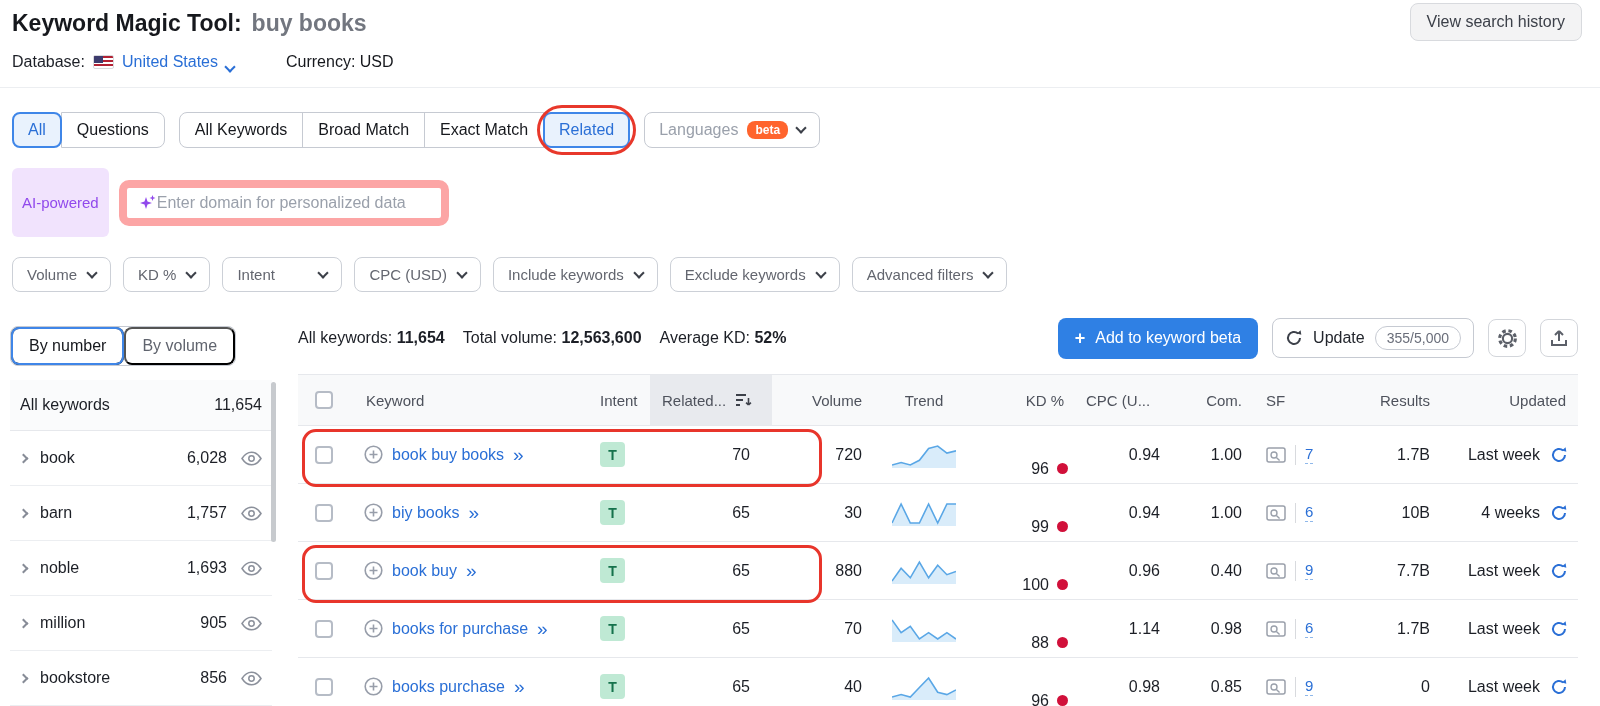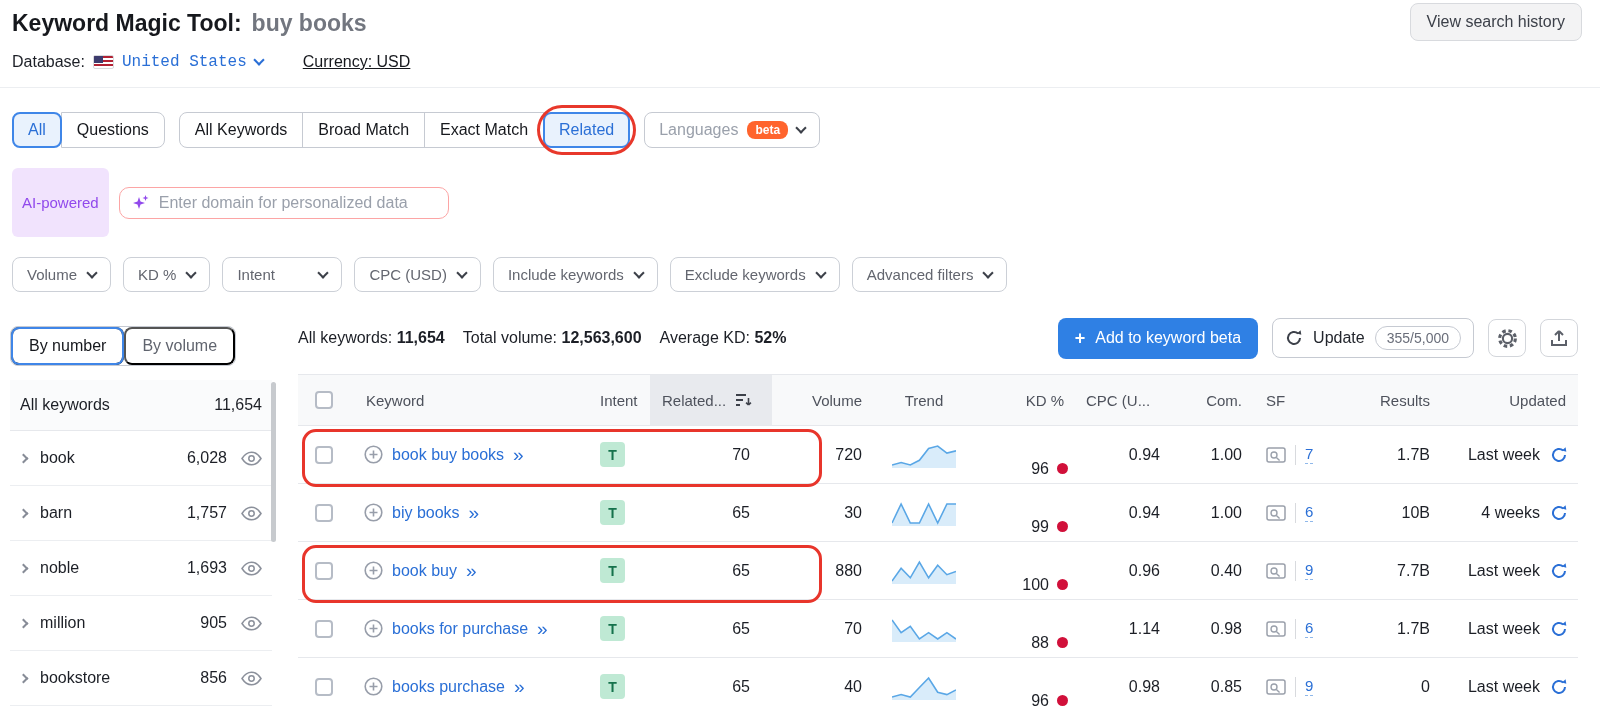--- a/index.html
+++ b/index.html
@@ -19,7 +19,7 @@
   .flag { width:21px; height:14px; border-radius:2px; position:relative; display:inline-block;
     background:repeating-linear-gradient(#b22234 0 2px, #fff 2px 4px); border:1px solid #d8dade; overflow:hidden; }
   .flag::after { content:''; position:absolute; left:0; top:0; width:9px; height:7px; background:#3c3b6e; }
-  .db-link { color:#2a6fd6; display:flex; align-items:center; gap:8px; cursor:pointer;font-family:Liberation Mono, monospace; }
+  .db-link { color:#2a6fd6; display:flex; align-items:flex-end; gap:8px; cursor:pointer; }
   .chev { display:inline-block; width:8px; height:8px; border-right:2px solid currentColor;
     border-bottom:2px solid currentColor; transform:rotate(45deg); margin-top:-4px; }
   .chev-right { display:inline-block; width:7px; height:7px; border-right:2px solid #878c97;

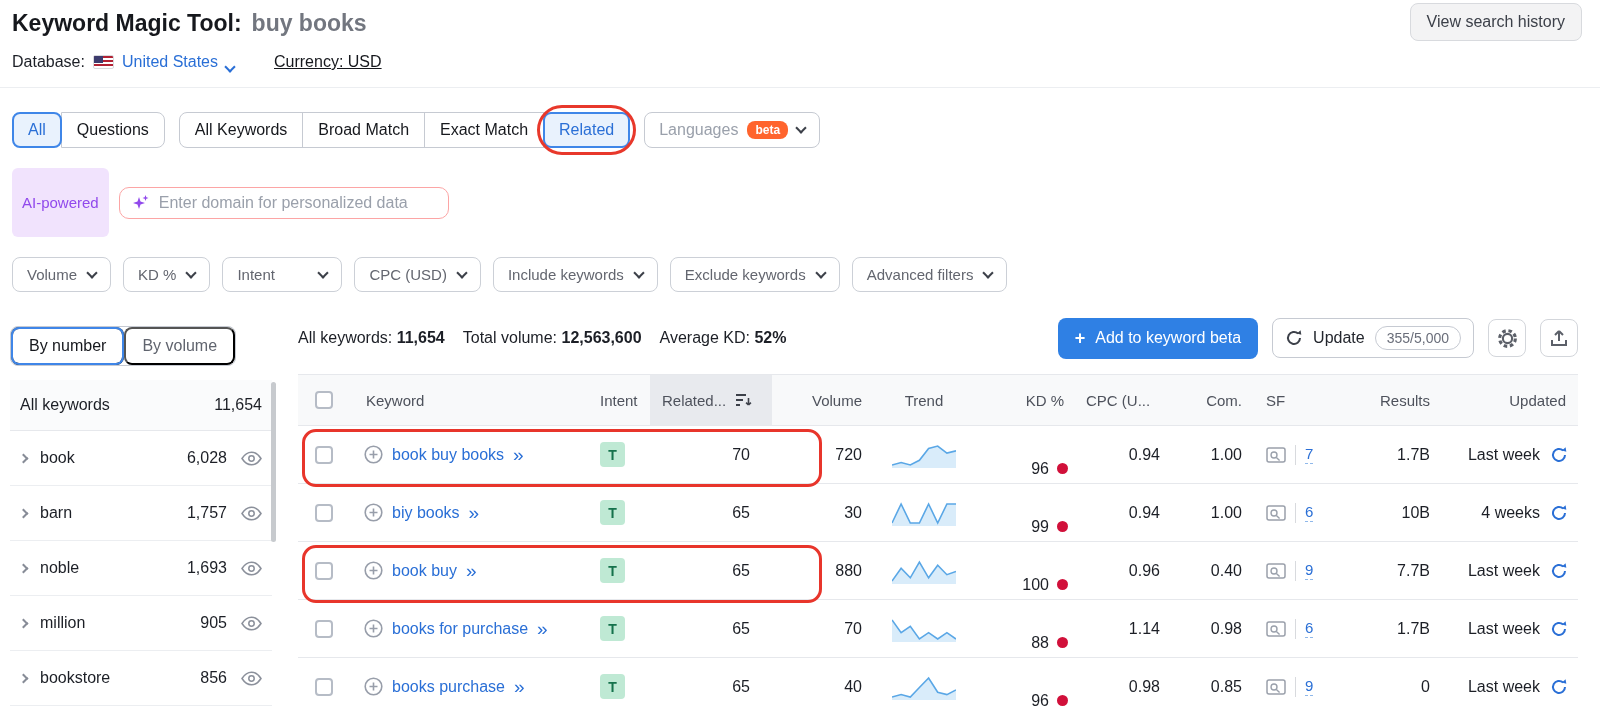--- a/index.html
+++ b/index.html
@@ -24,7 +24,7 @@
     border-bottom:2px solid currentColor; transform:rotate(45deg); margin-top:-4px; }
   .chev-right { display:inline-block; width:7px; height:7px; border-right:2px solid #878c97;
     border-bottom:2px solid #878c97; transform:rotate(-45deg); }
-  .currency { margin-left:32px; color:#16181d;text-decoration:underline; }
+  .currency { margin-left:44px; color:#16181d; }
   
   .tabs-row { display:flex; align-items:center; gap:14px; margin:24px 0 0 12px; }
   .seg-group { display:flex; }

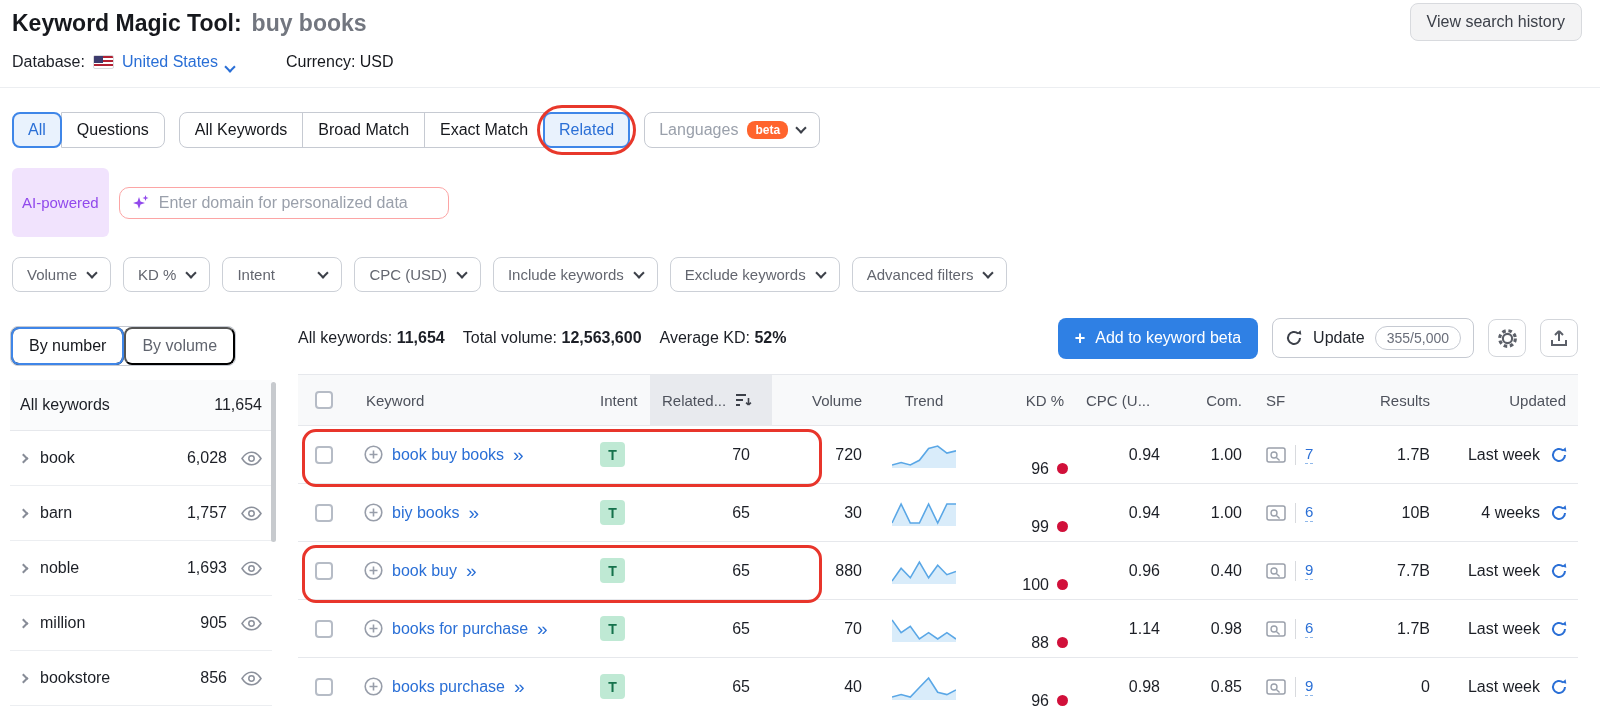--- a/index.html
+++ b/index.html
@@ -43,7 +43,7 @@
   
   .ai-row { display:flex; align-items:center; margin:20px 0 0 12px; }
   .ai-badge { background:#f1e3fd; color:#9149ec; font-size:15px; padding:26px 10px; border-radius:6px; }
-  .ai-input-wrap { display:flex; align-items:center; gap:9px; border:1px solid #fca5a5; border-radius:10px;
+  .ai-input-wrap { display:flex; align-items:center; border:8px solid #fca5a5; border-radius:10px;
     padding:6px 12px; margin-left:10px; width:330px; background:#fff; }
   .ai-input { border:none; outline:none; font-size:16px; color:#16181d; width:100%; font-family:inherit; }
   .ai-input::placeholder { color:#9aa0ab; }

